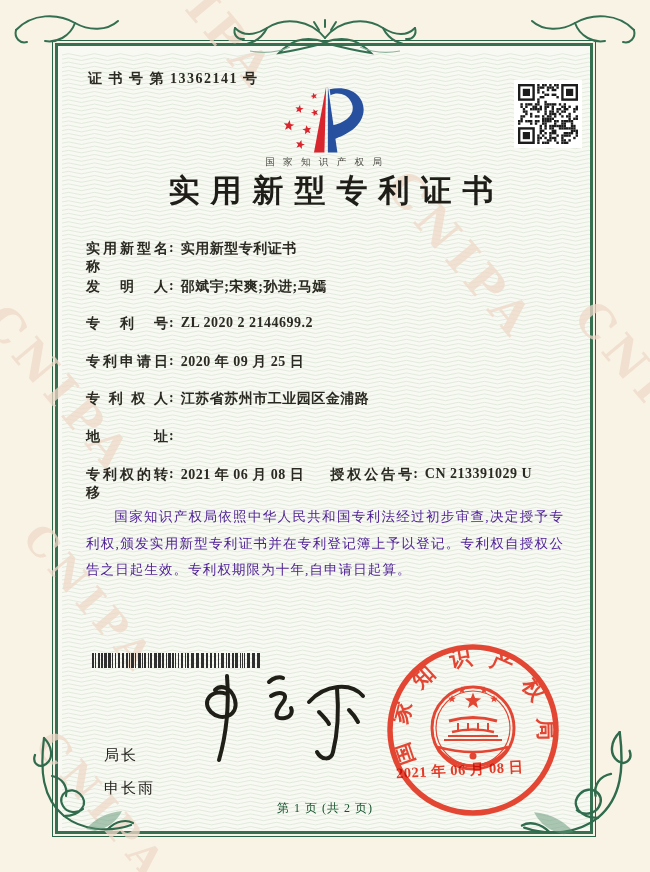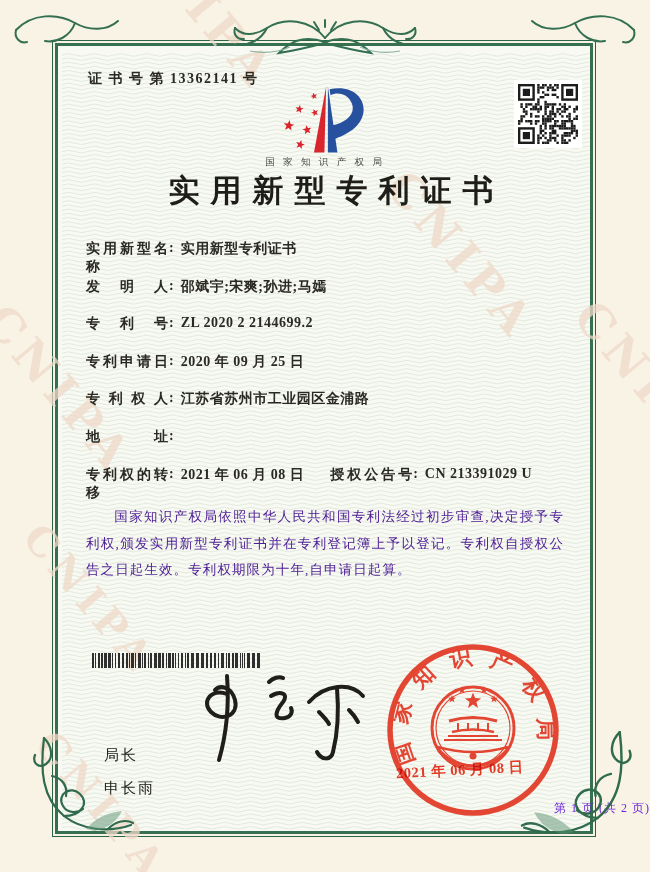--- a/index.html
+++ b/index.html
@@ -95,8 +95,8 @@
     mix-blend-mode:multiply;
   }
   .footer{
-    position:absolute;left:0;right:0;top:800px;text-align:right;
-    font-size:12px;color:#6d28d9;letter-spacing:1px;
+    position:absolute;left:0;right:0;top:800px;text-align:center;
+    font-size:12px;color:#14532d;letter-spacing:1px;
   }
 </style>
 </head>

